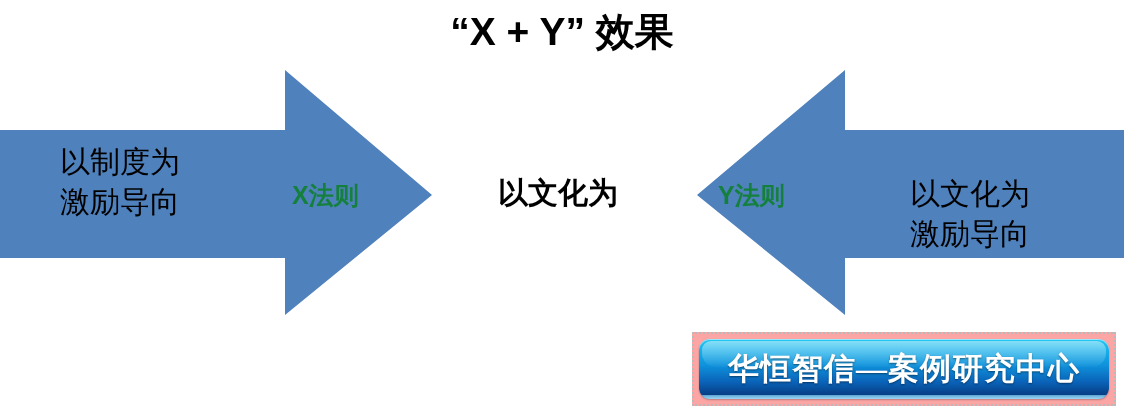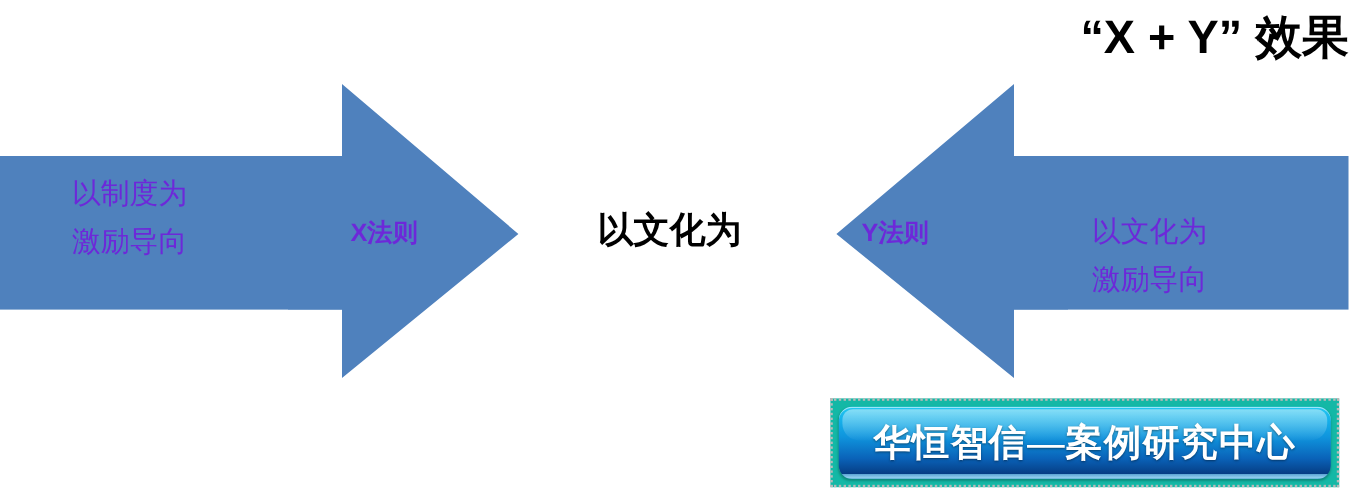--- a/index.html
+++ b/index.html
@@ -30,7 +30,7 @@
     left: 0;
     top: 6px;
     width: 1124px;
-    text-align: right;
+    text-align: center;
     font-size: 39px;
     font-weight: bold;
     color: #000000;

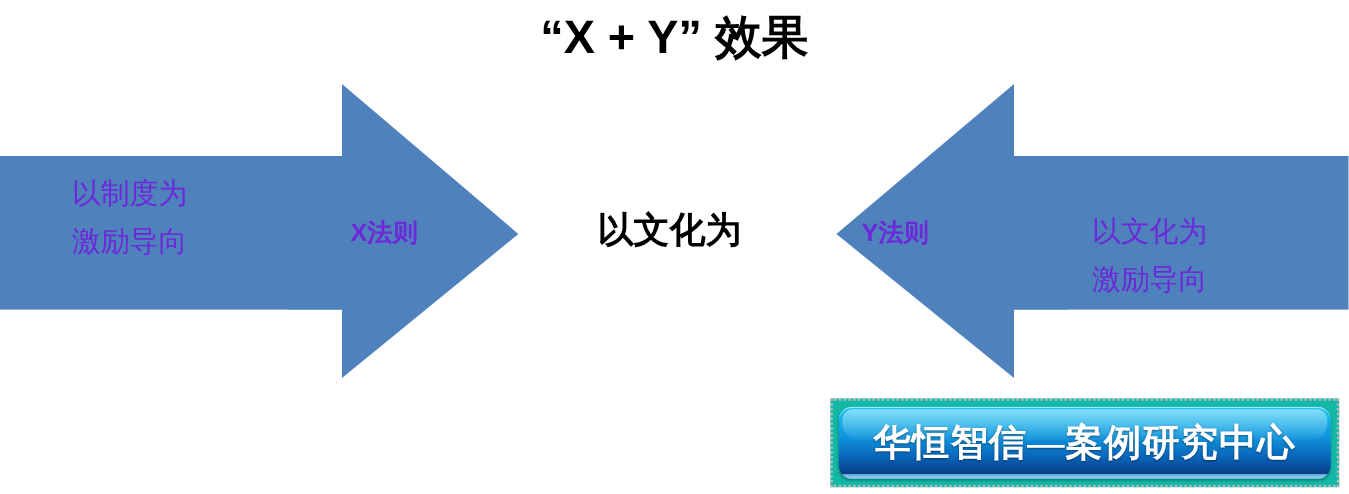--- a/index.html
+++ b/index.html
@@ -51,8 +51,8 @@
   
   .box-text {
     position: absolute;
-    color: #6d28d9;
-    font-size: 24px;
+    color: #000000;
+    font-size: 30px;
     line-height: 40px;
     font-weight: normal;
     white-space: nowrap;

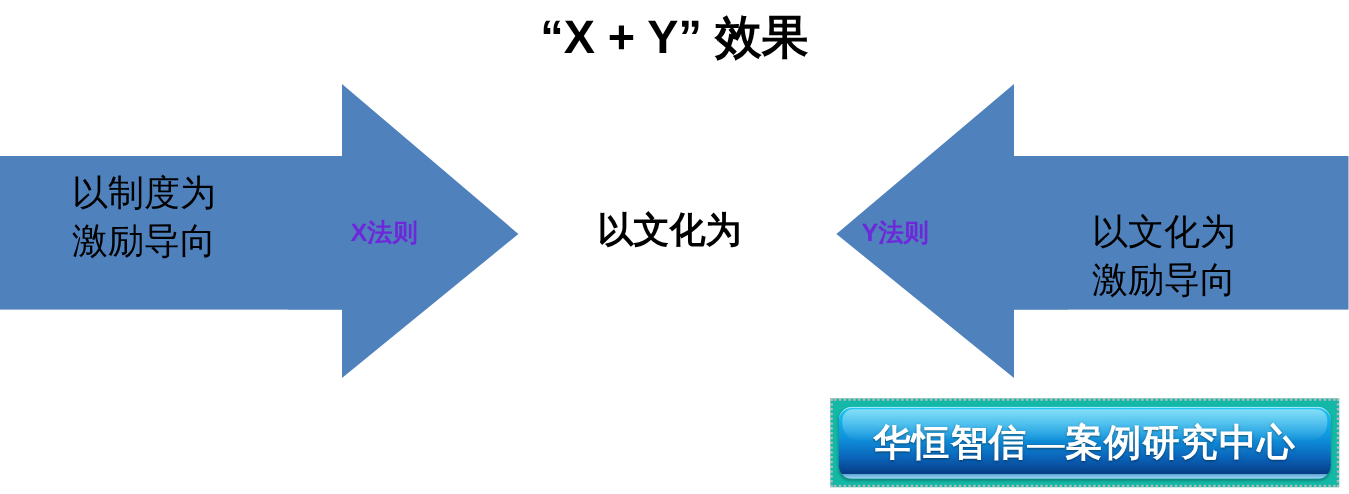--- a/index.html
+++ b/index.html
@@ -71,8 +71,8 @@
 
   .arrow-label {
     position: absolute;
-    color: #6d28d9;
-    font-size: 21px;
+    color: #15803d;
+    font-size: 25px;
     font-weight: bold;
     white-space: nowrap;
     line-height: 30px;

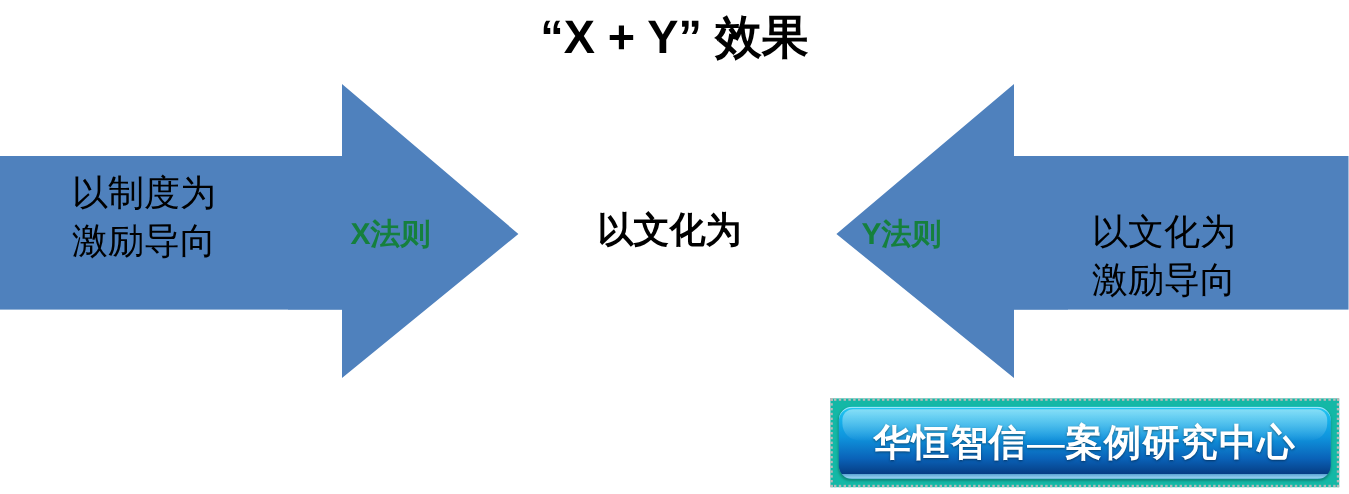--- a/index.html
+++ b/index.html
@@ -102,7 +102,7 @@
     height: 74px;
     box-sizing: border-box;
     border: 2px dotted #b9b9b9;
-    background: #14b8a6;
+    background: #fca5a5;
     padding: 5px;
   }
   .banner {

